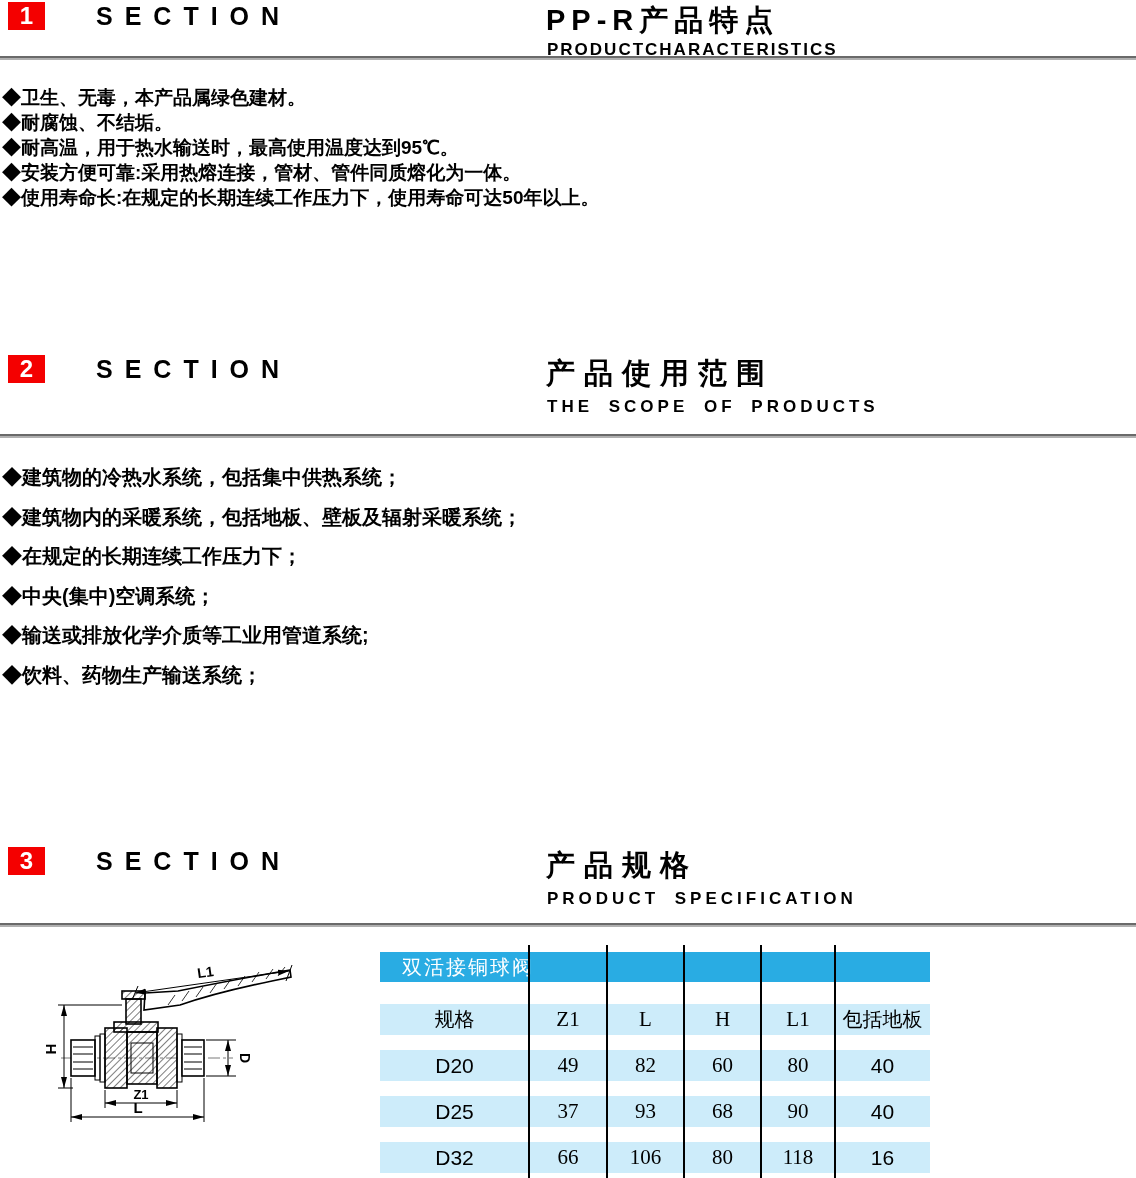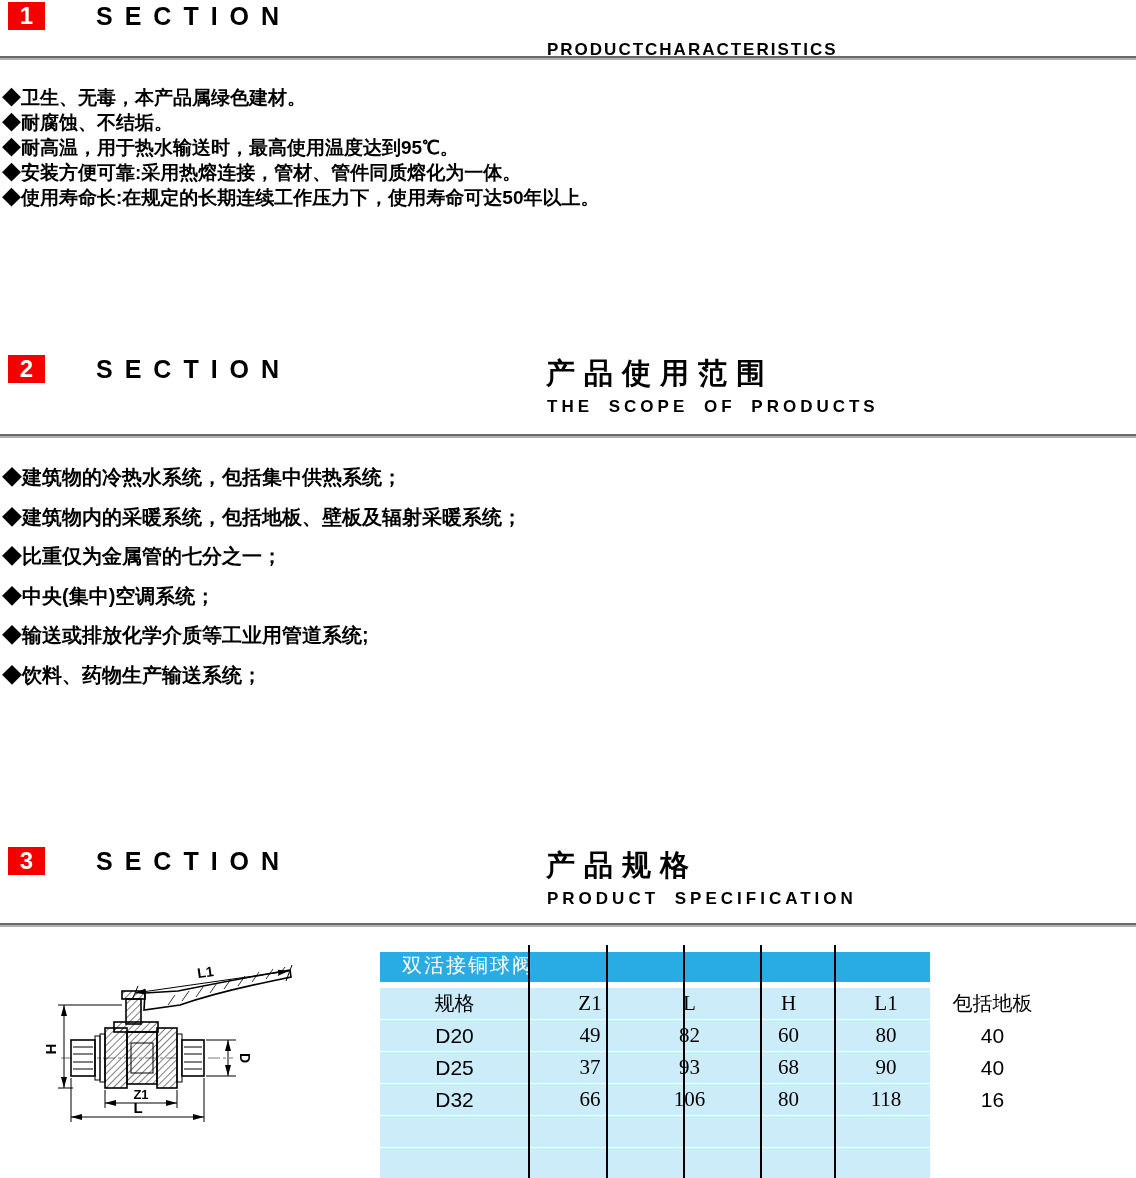--- a/index.html
+++ b/index.html
@@ -82,6 +82,7 @@
   <div class="sec-head" style="top:2px;">
     <div class="sec-num">1</div>
     <div class="sec-label">SECTION</div>
+    <div class="sec-cn">PP-R产品特点</div>
     <div class="sec-en">PRODUCTCHARACTERISTICS</div>
   </div>
   <div class="divider" style="top:56px;"></div>

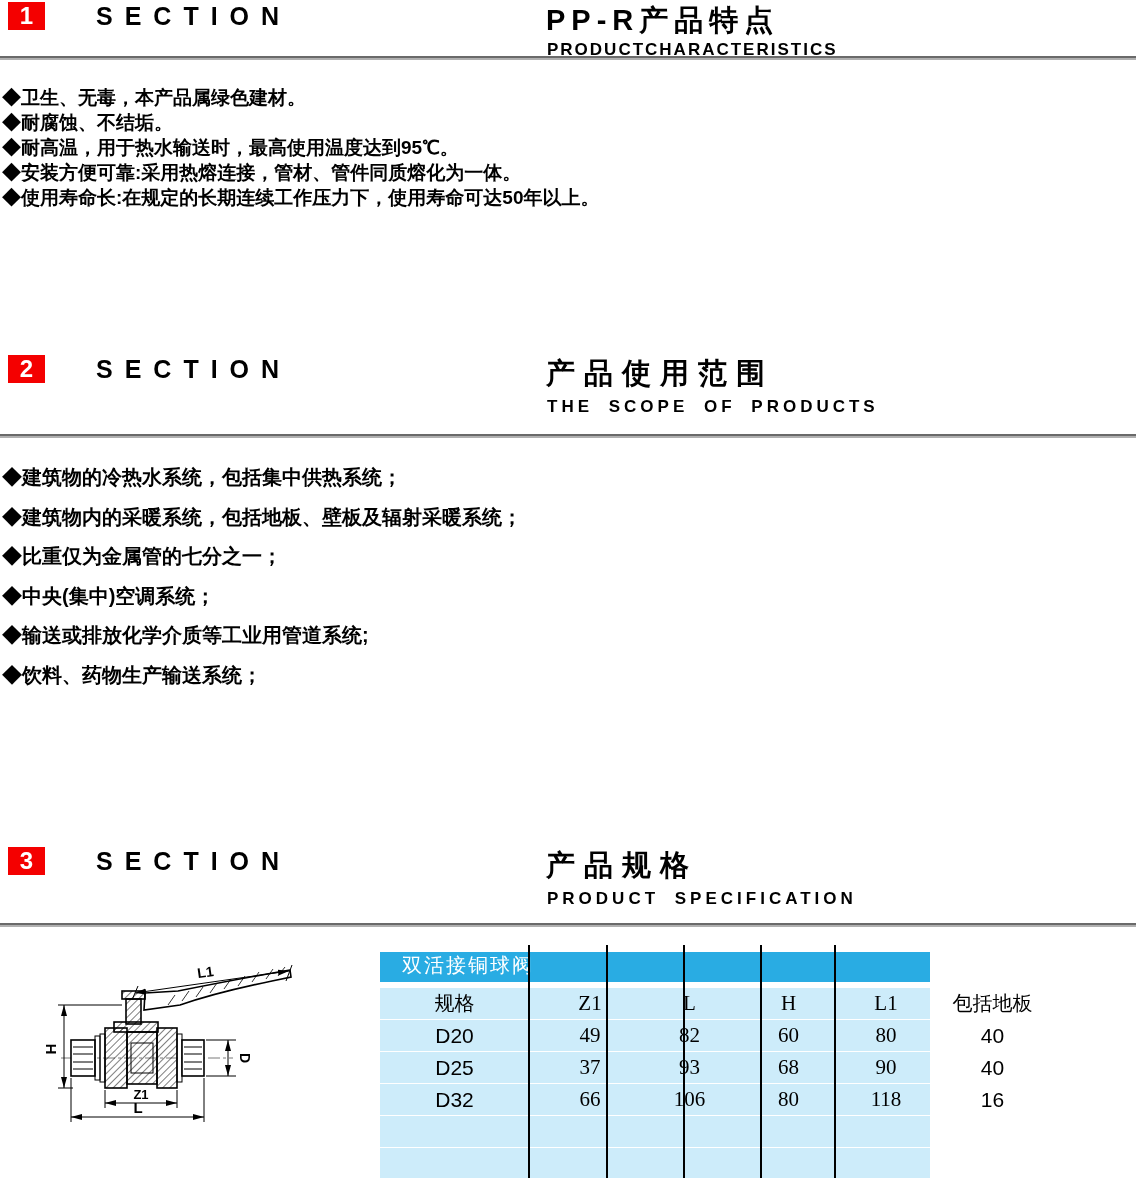--- a/index.html
+++ b/index.html
@@ -106,7 +106,7 @@
   <ul class="bullets b2">
     <li>◆建筑物的冷热水系统，包括集中供热系统；</li>
     <li>◆建筑物内的采暖系统，包括地板、壁板及辐射采暖系统；</li>
-    <li>◆比重仅为金属管的七分之一；</li>
+    <li>◆在规定的长期连续工作压力下；</li>
     <li>◆中央(集中)空调系统；</li>
     <li>◆输送或排放化学介质等工业用管道系统;</li>
     <li>◆饮料、药物生产输送系统；</li>

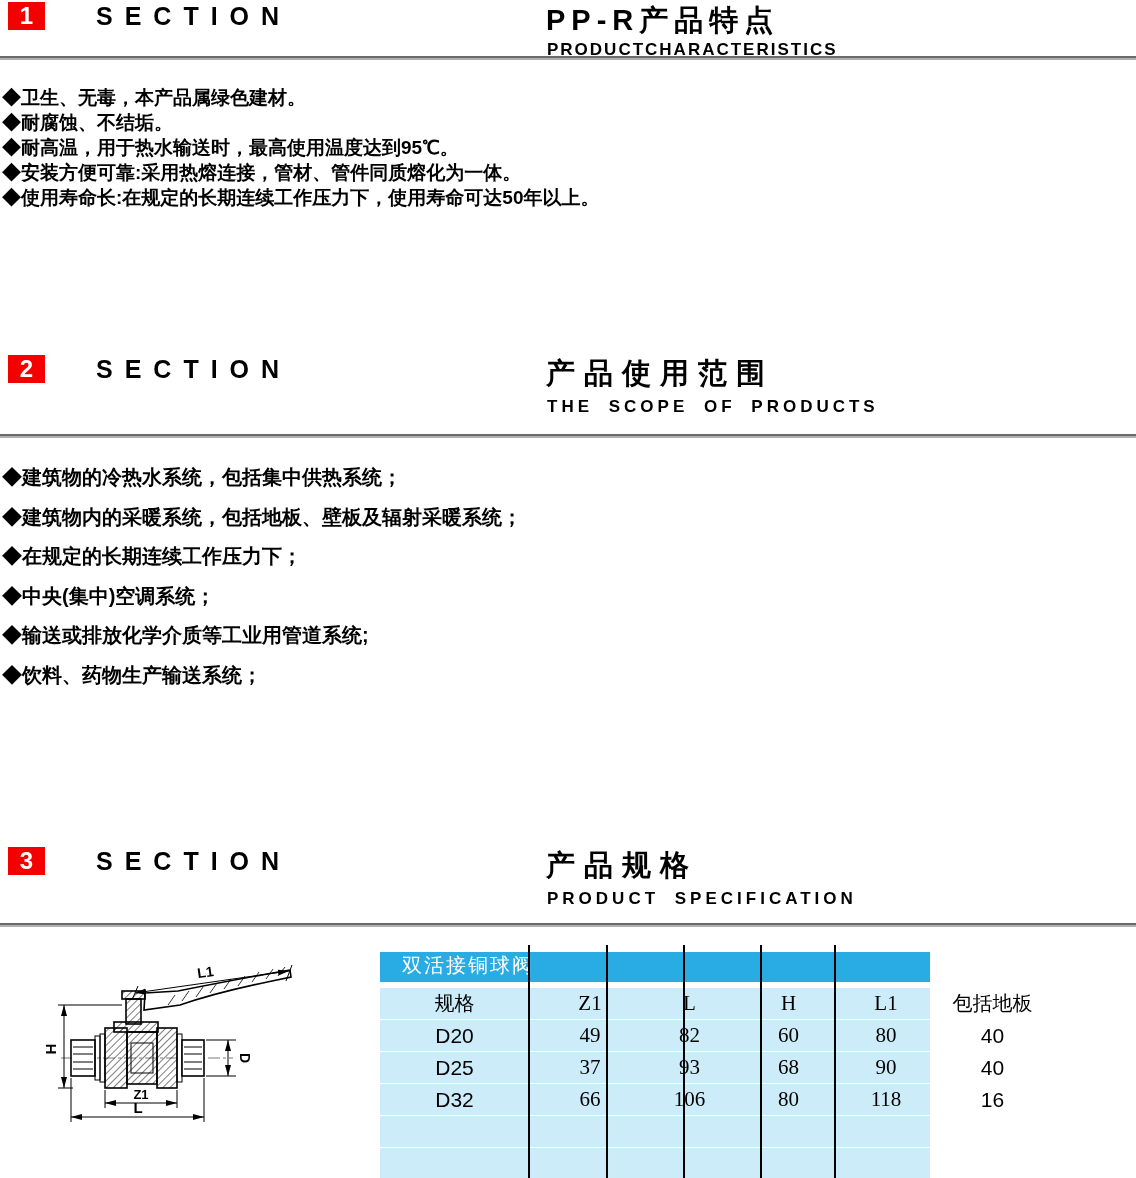--- a/index.html
+++ b/index.html
@@ -47,9 +47,8 @@
   .spec-table { position:absolute; left:380px; top:952px; width:550px; }
   .t-title {
     height:30px; line-height:30px; background:#29ace3; color:#ffffff;
-    font-size:20px; letter-spacing:2px; padding-left:22px; margin-bottom:6px;
+    font-size:20px; letter-spacing:2px; padding-left:22px; margin-bottom:22px;
     box-sizing:border-box;
-    font-family:Liberation Mono, monospace;
   }
   .t-row {
     display:grid; grid-template-columns:149px 78px 77px 77px 74px 95px;

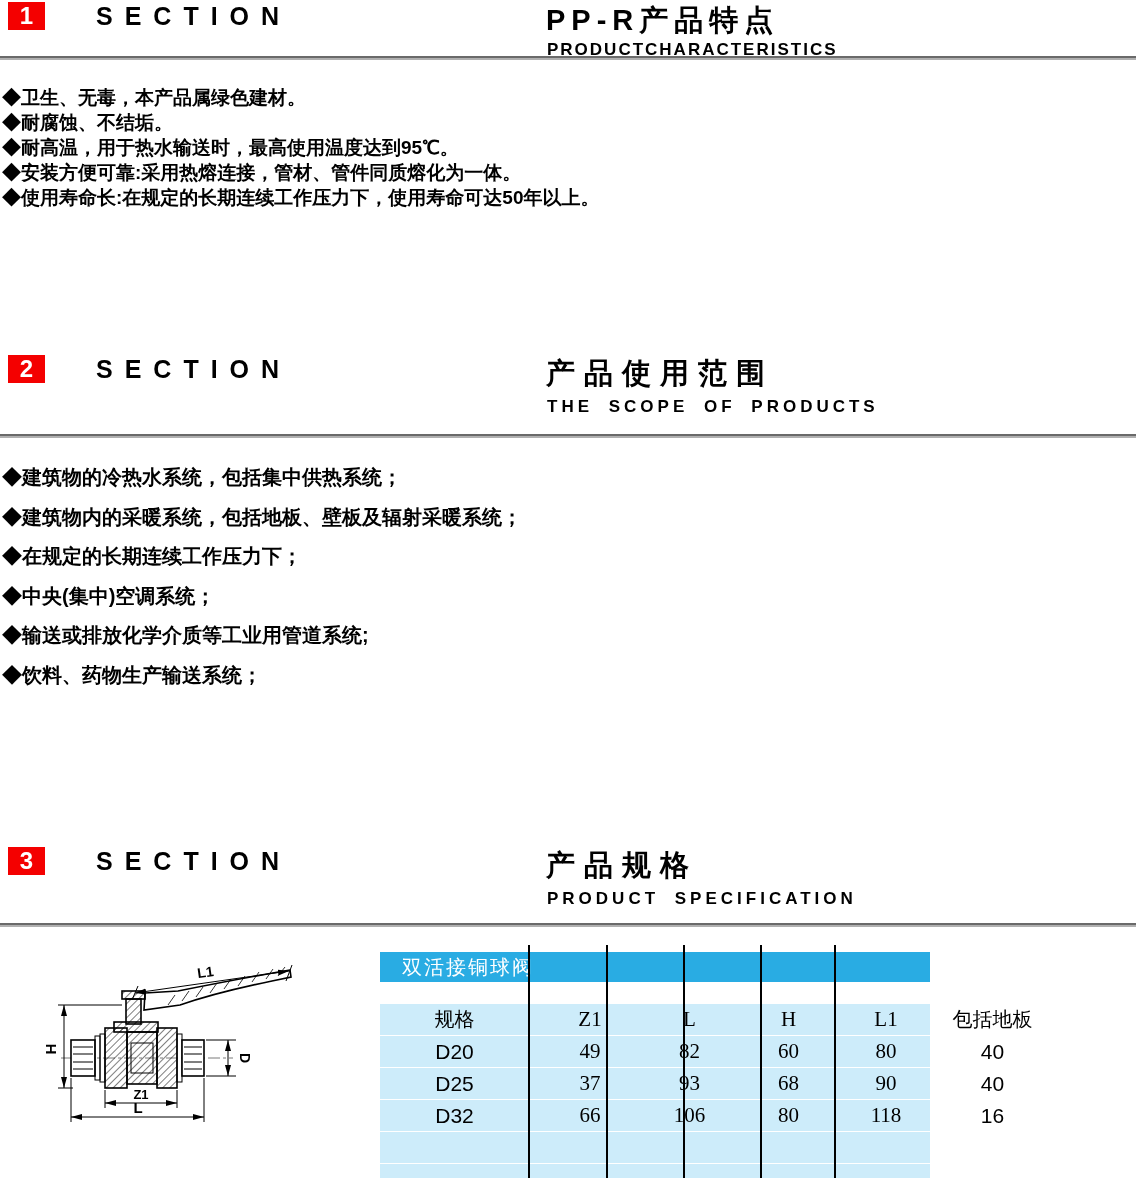--- a/index.html
+++ b/index.html
@@ -52,8 +52,8 @@
   }
   .t-row {
     display:grid; grid-template-columns:149px 78px 77px 77px 74px 95px;
-    height:31px; margin-bottom:1px; background:#cdecfa;
-    align-items:center; text-align:center; font-size:20px;gap:22px;
+    height:31px; margin-bottom:15px; background:#cdecfa;
+    align-items:center; text-align:center; font-size:20px;
   }
   .t-row > :nth-child(n+2):nth-child(-n+5) {
     font-family:"Liberation Serif", serif; font-size:21px;

